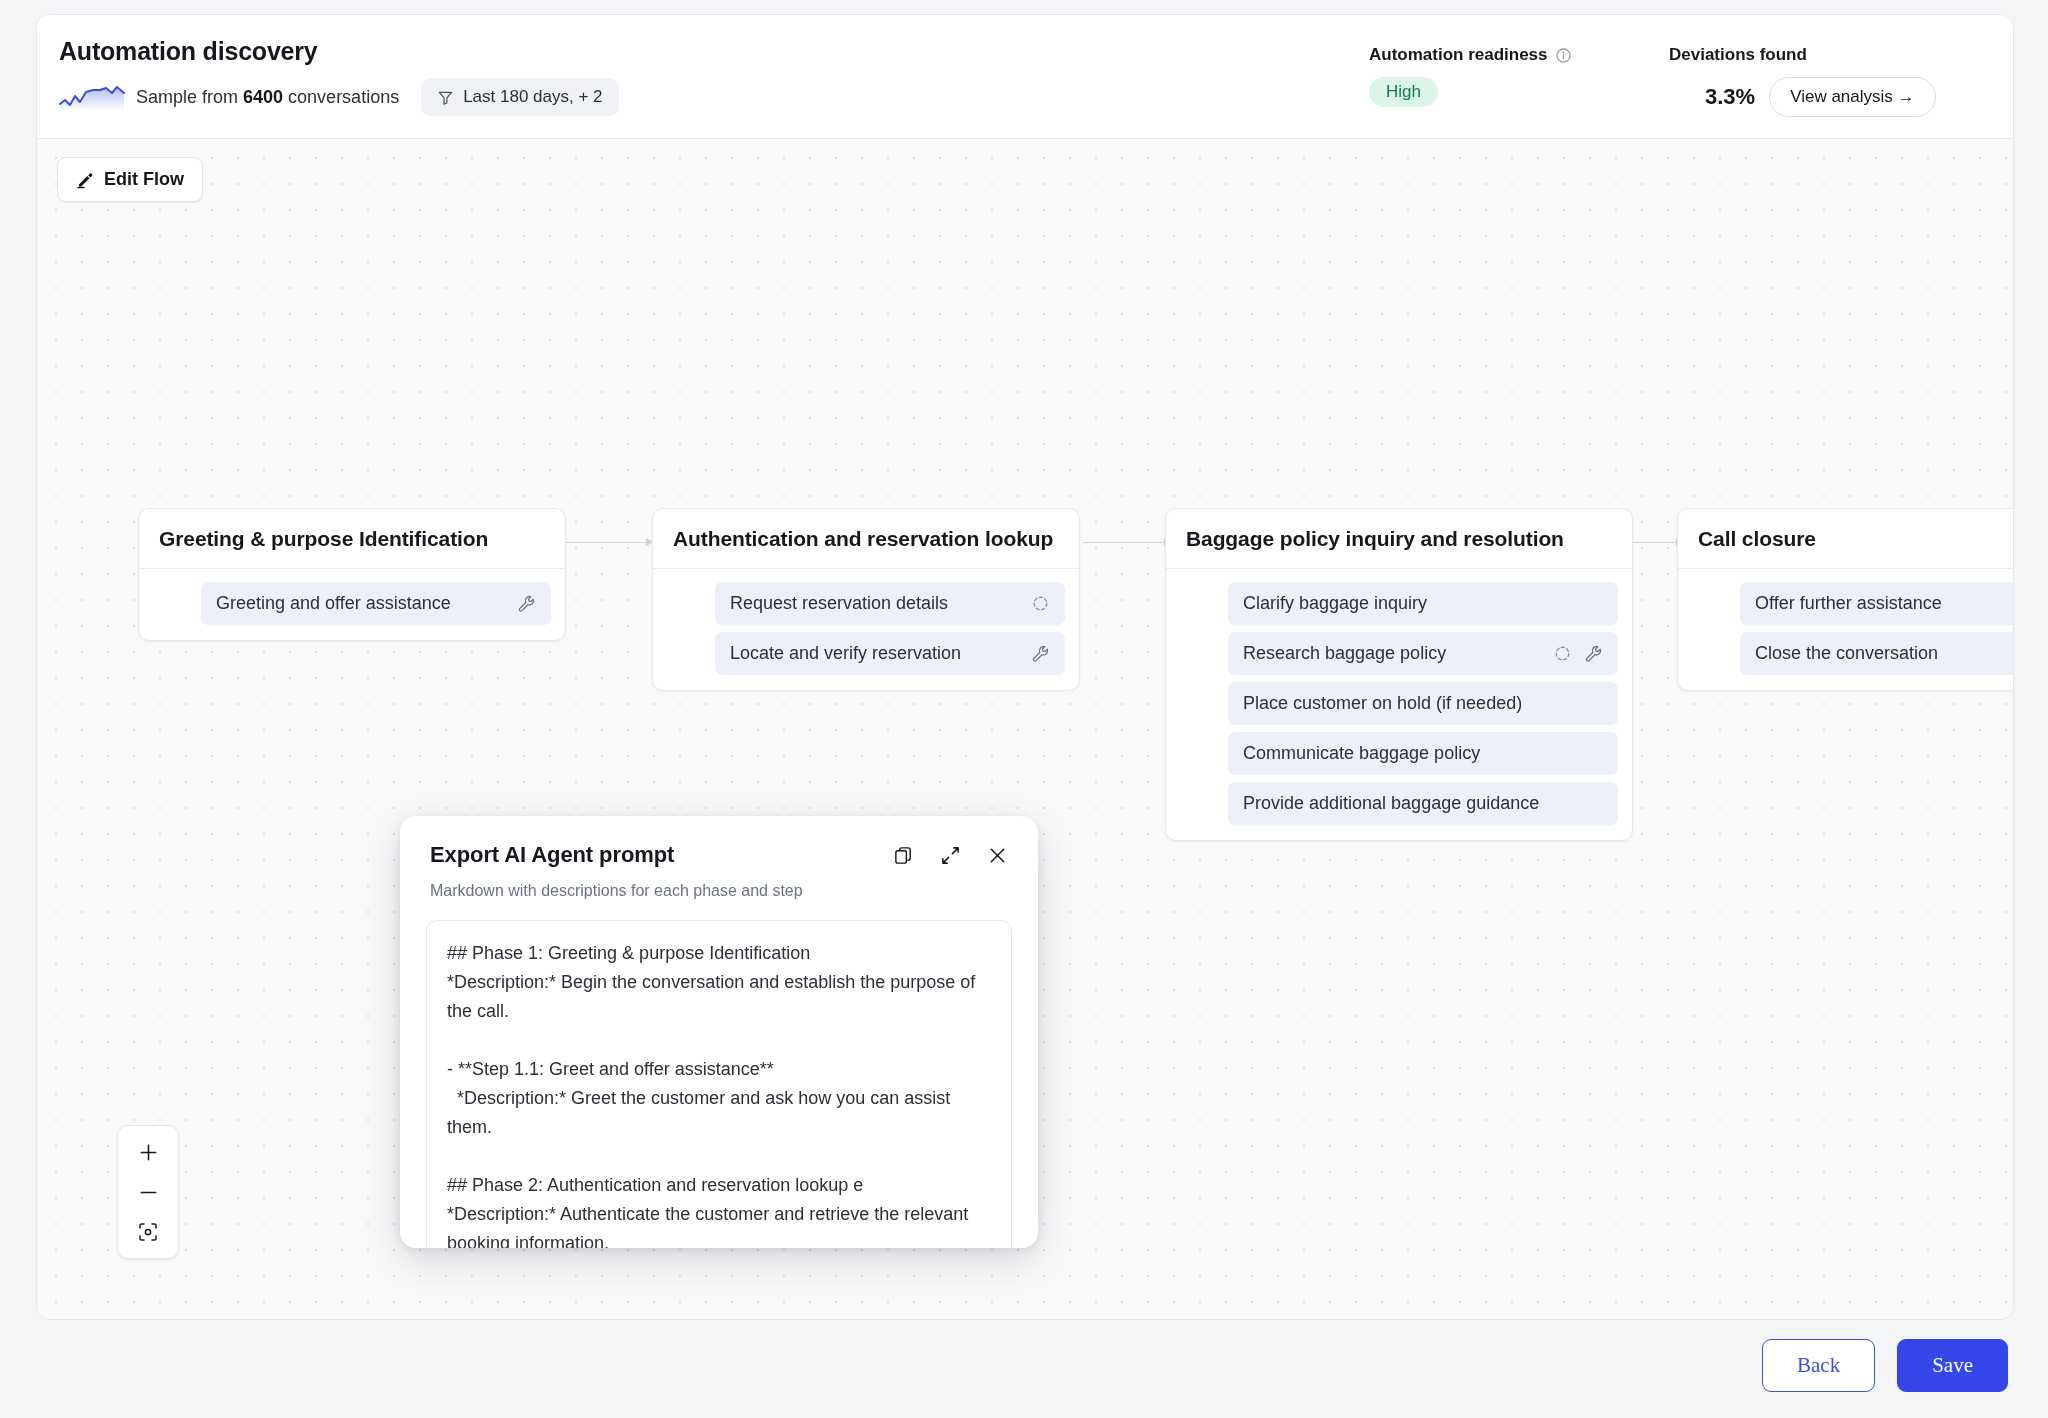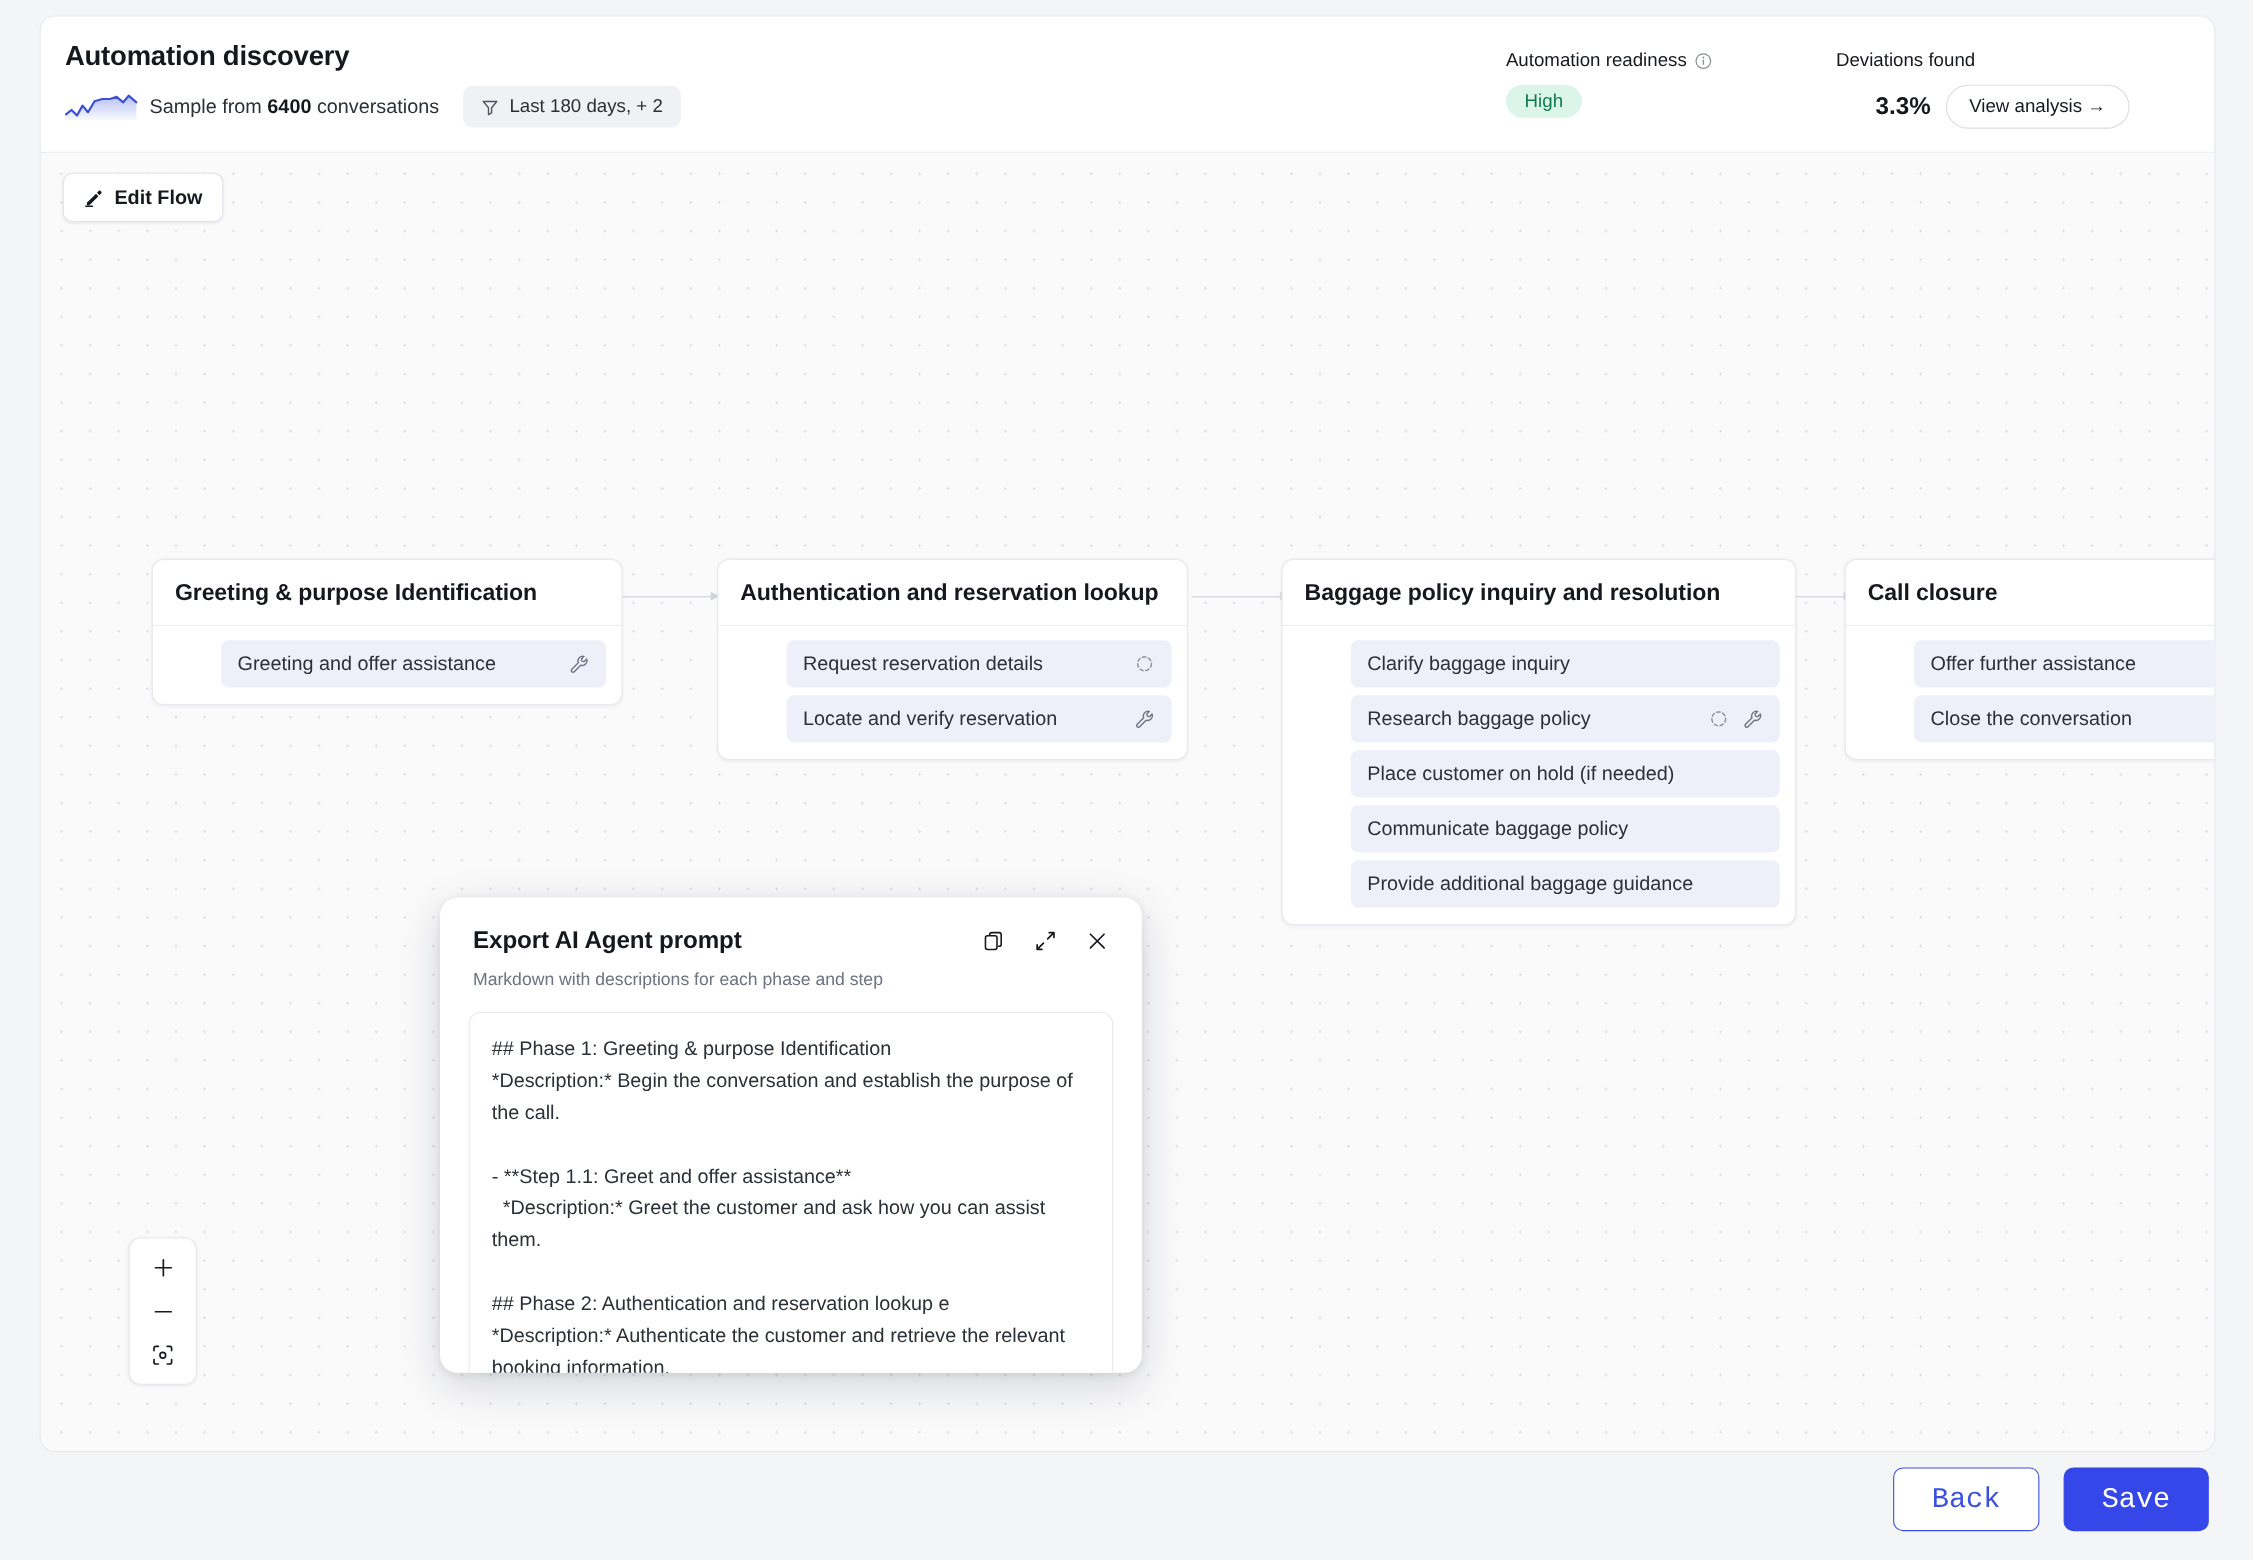--- a/index.html
+++ b/index.html
@@ -44,7 +44,7 @@
   .metric.m1{width:300px;}
   .metric.m2{width:320px;}
   .metric.m3{width:230px;}
-  .metric-label{font-size:17px;font-weight:400;color:#15181d;display:flex;align-items:center;gap:7px;}
+  .metric-label{font-size:17px;font-weight:700;color:#15181d;display:flex;align-items:center;gap:7px;}
   .info-icon{display:inline-flex;}
   .metric-row{display:flex;align-items:center;gap:14px;}
   .badge-high{

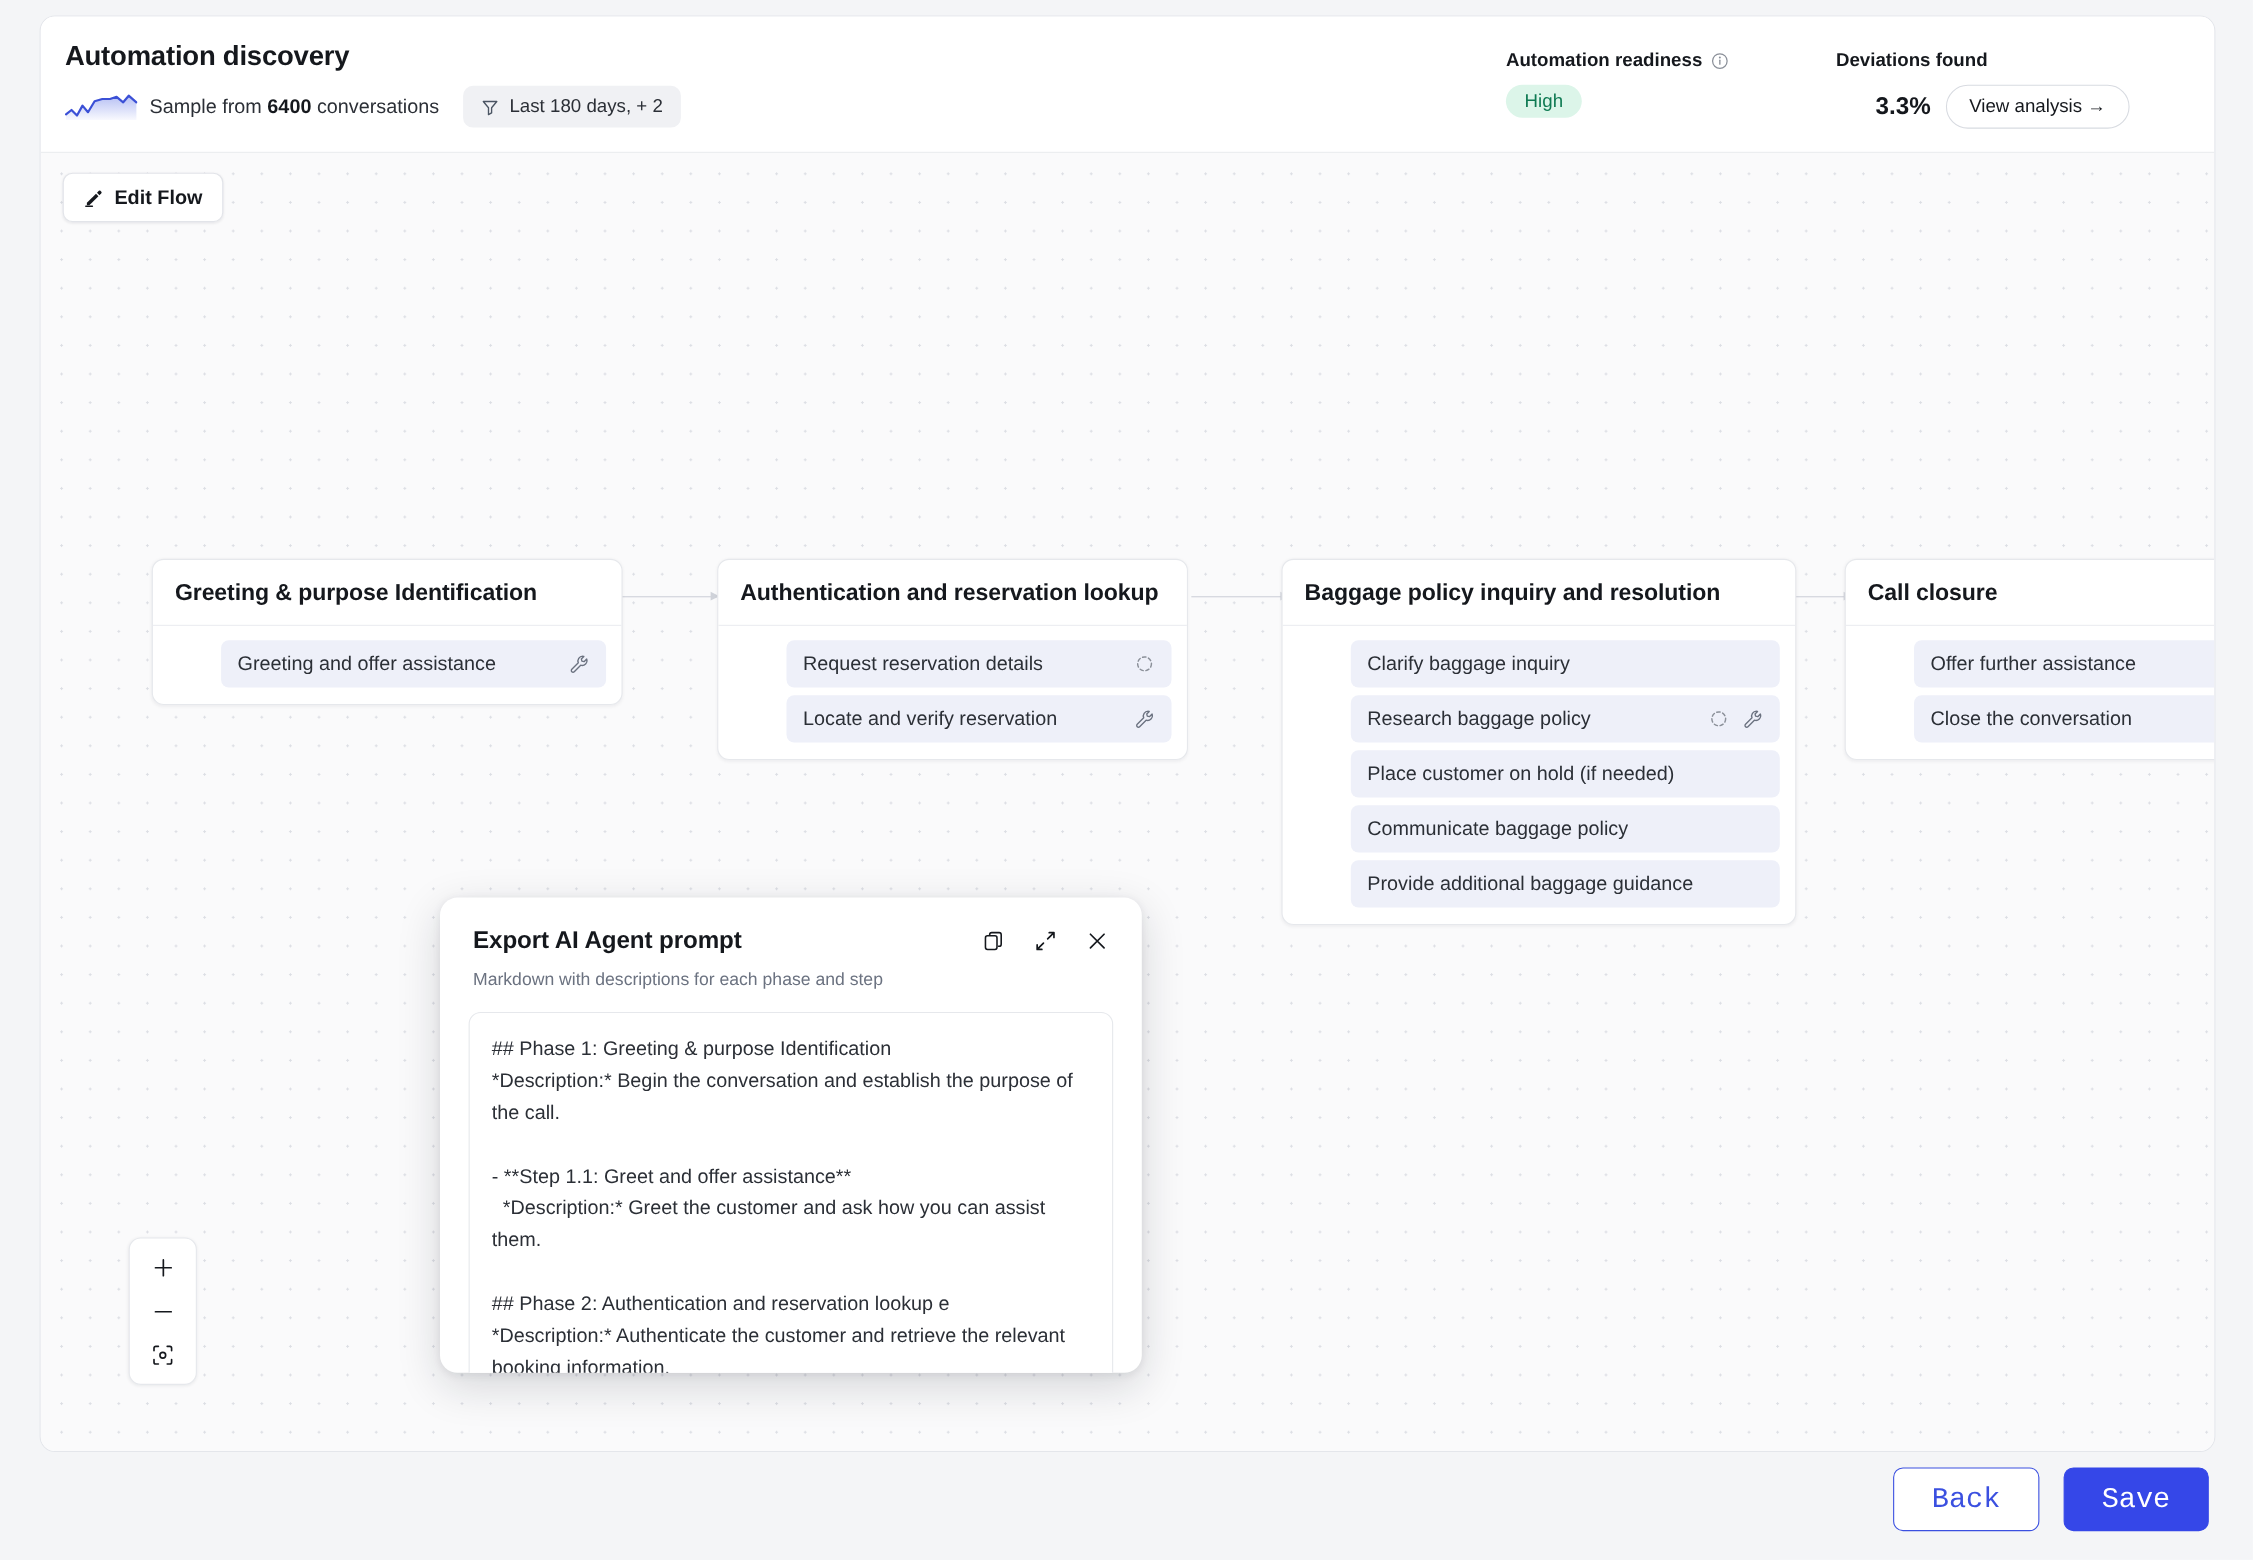--- a/index.html
+++ b/index.html
@@ -137,8 +137,8 @@
   
   .footer{position:absolute;right:40px;bottom:26px;display:flex;gap:22px;z-index:10;}
   .btn{
-    border-radius:9px;font-size:26px;font-weight:400;padding:13px 34px;cursor:pointer;
-    font-family:Liberation Mono, monospace;
+    border-radius:9px;font-size:21px;font-weight:400;padding:13px 34px;cursor:pointer;
+    font-family:Liberation Serif, serif;
   }
   .btn-back{background:#fff;border:1.5px solid #3b50e0;color:#3b50e0;}
   .btn-save{background:#3547e8;border:1.5px solid #3547e8;color:#fff;}

